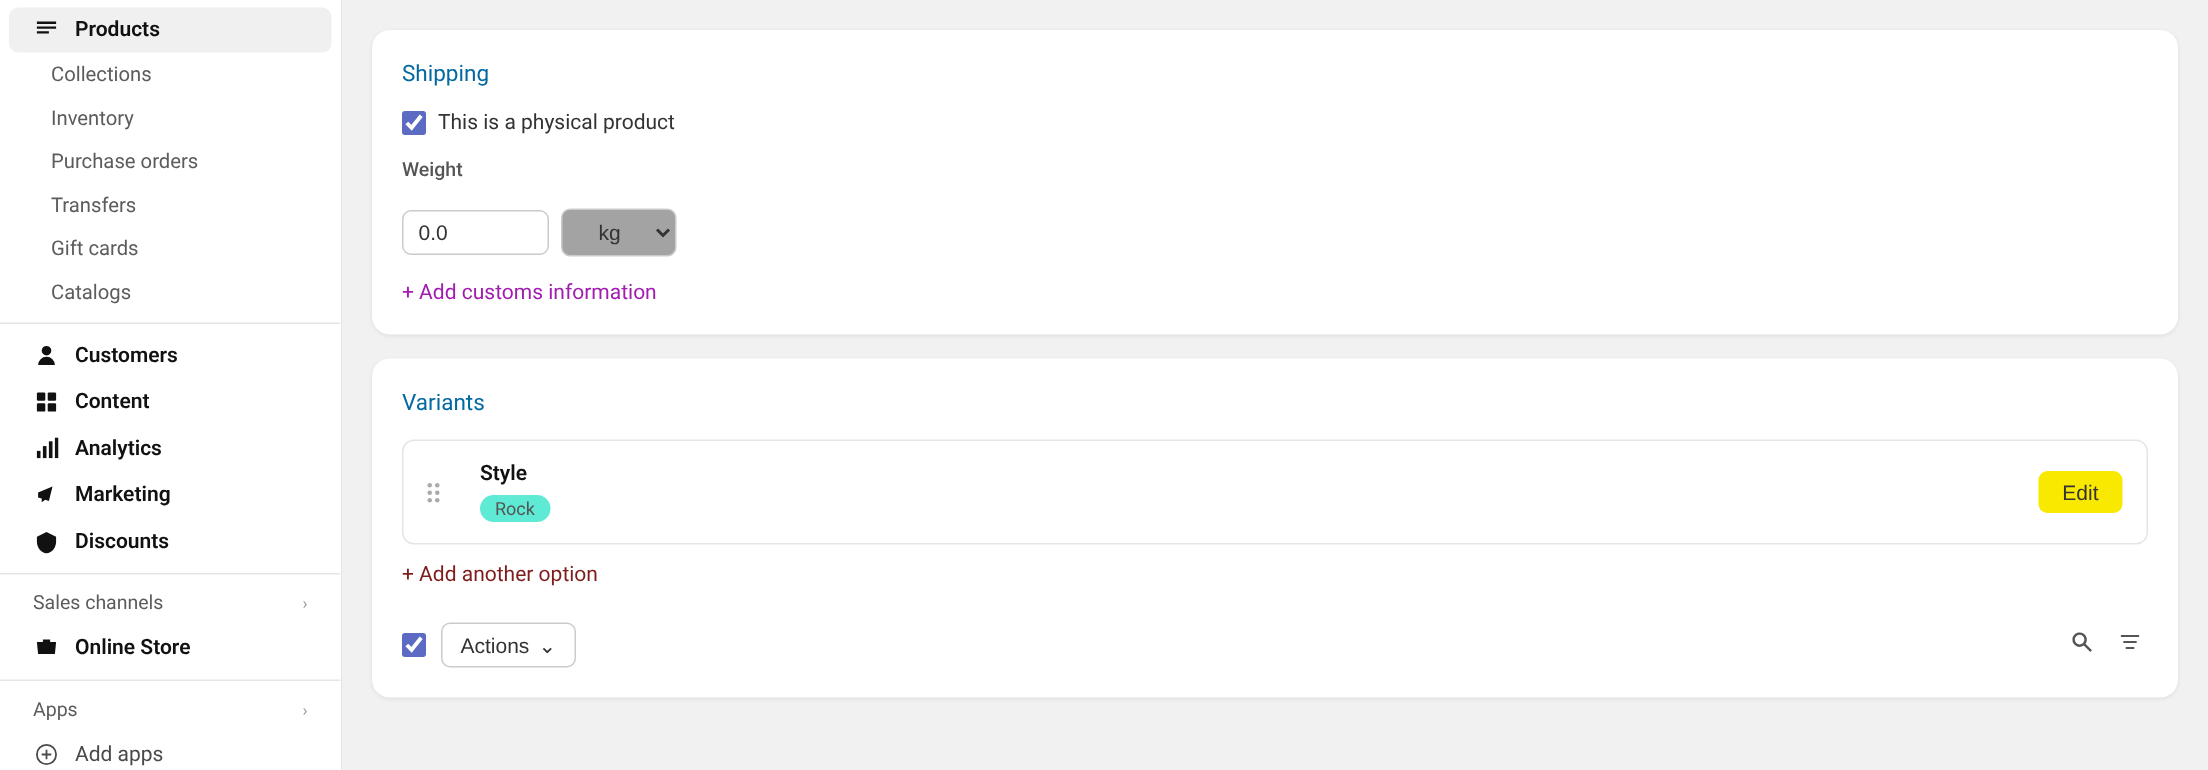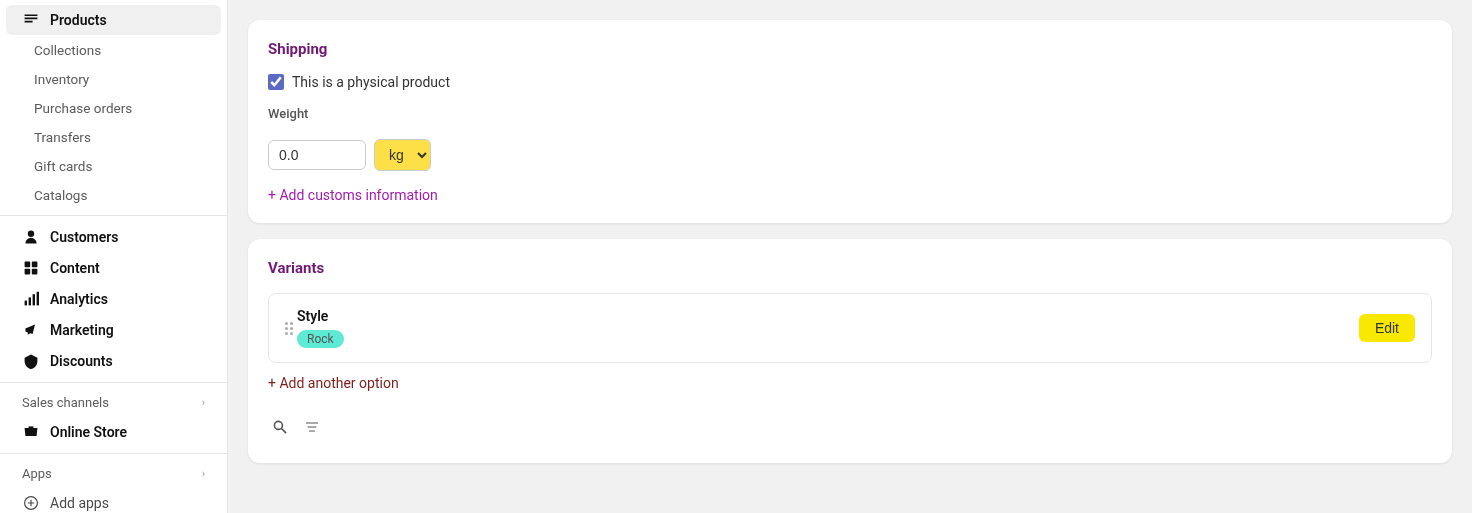--- a/index.html
+++ b/index.html
@@ -110,8 +110,8 @@
 
     .card-title {
       font-size: 15px;
-      font-weight: 700;
-      color: #701a75;
+      font-weight: 400;
+      color: #0369a1;
       margin-bottom: 16px;
     }
 

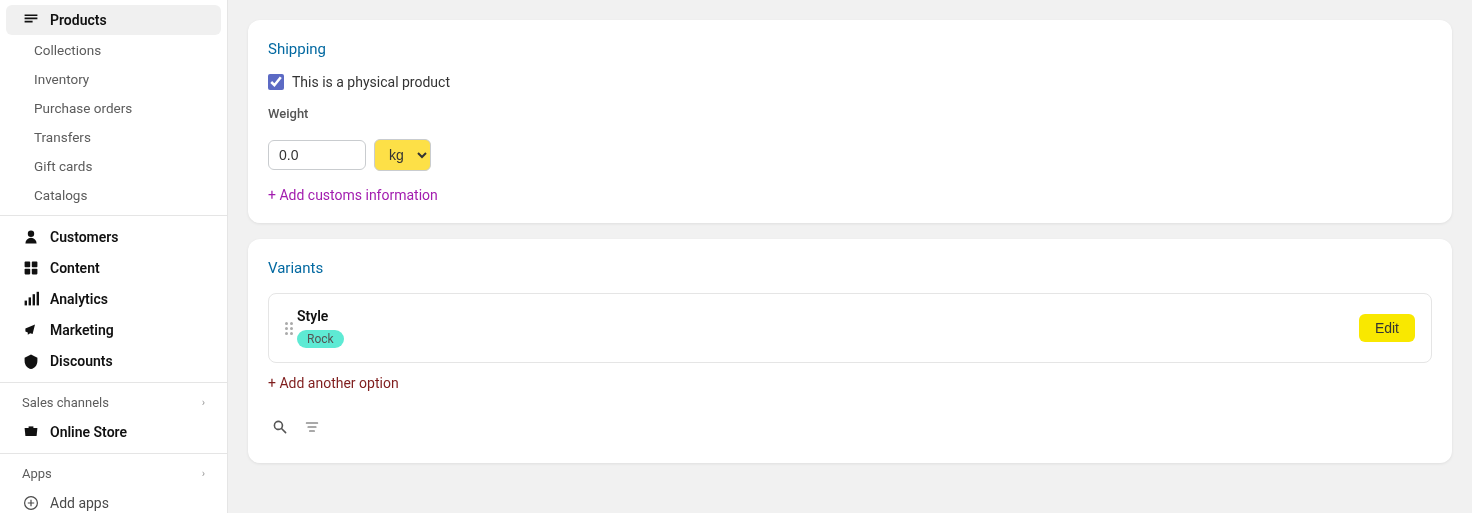--- a/index.html
+++ b/index.html
@@ -165,9 +165,9 @@
     .weight-unit-select {
       border: 1px solid #c9cccf;
       border-radius: 6px;
-      padding: 6px 10px;
-      font-size: 14px;
-      background: #fde047;
+      padding: 6px 20px;
+      font-size: 14px;
+      background: #a3a3a3;
       cursor: pointer;
       outline: none;
       color: #333;

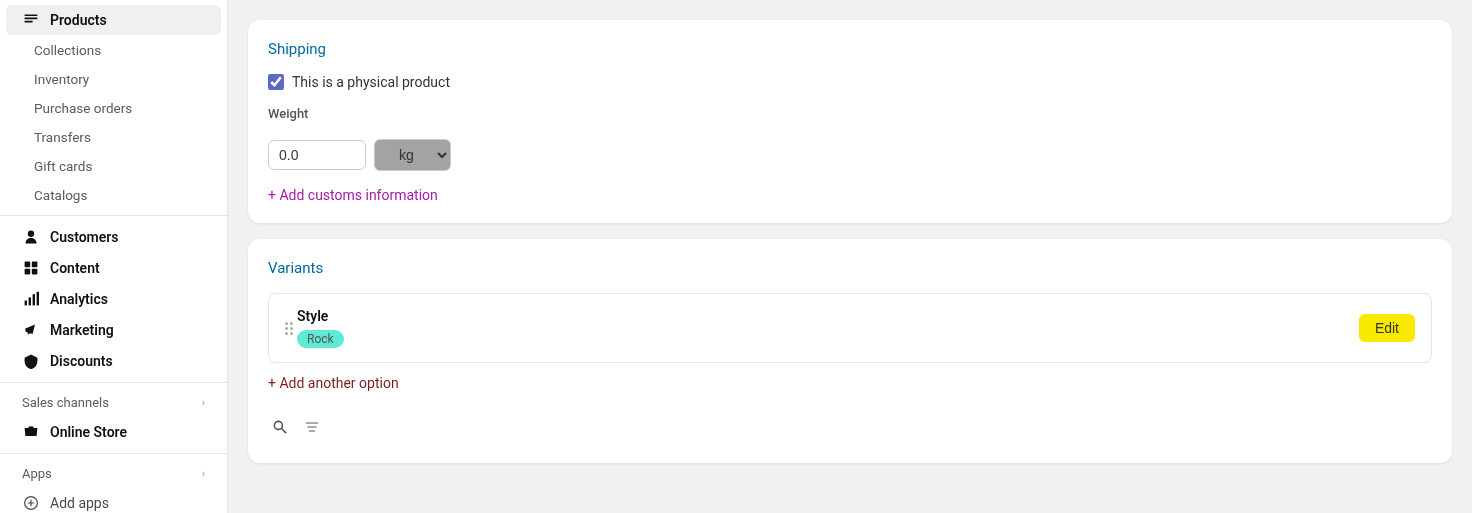--- a/index.html
+++ b/index.html
@@ -190,7 +190,7 @@
       padding: 14px 16px;
       display: flex;
       align-items: center;
-      gap: 4px;
+      gap: 27px;
       margin-bottom: 12px;
     }
 

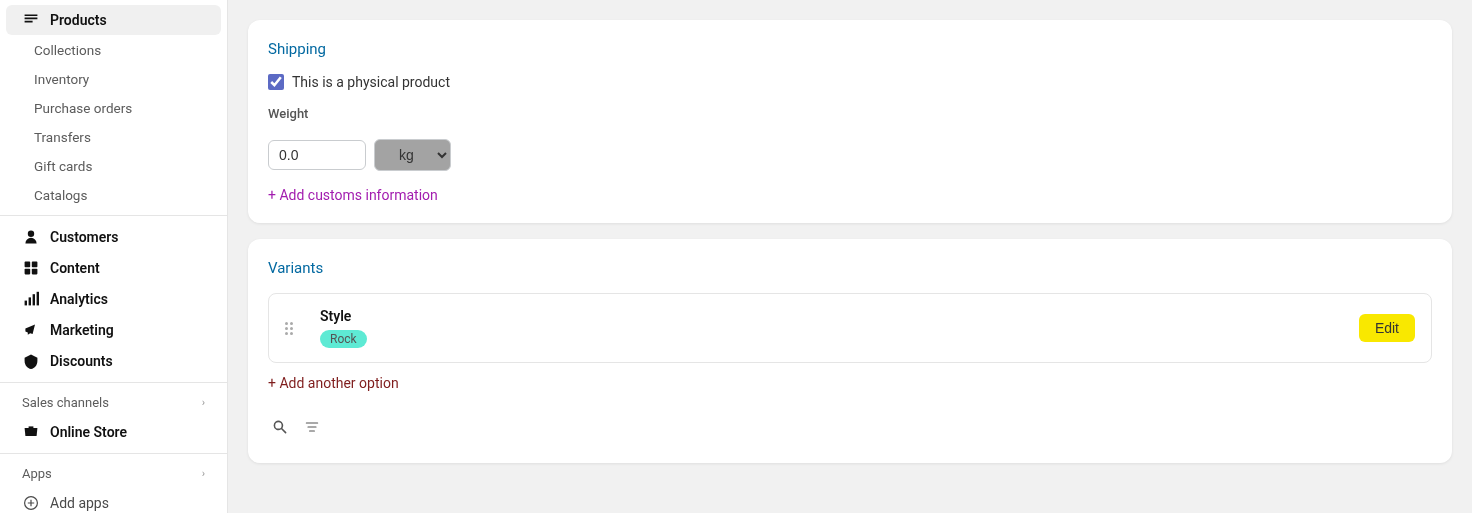--- a/index.html
+++ b/index.html
@@ -476,6 +476,13 @@
 
     
     <div class="table-toolbar">
+      <div class="toolbar-left">
+        <input type="checkbox" class="toolbar-checkbox" checked="" style="">
+        <button class="actions-btn">
+          <span>Actions</span>
+          <span>⌄</span>
+        </button>
+      </div>
       <div class="toolbar-right">
         <button class="toolbar-icon-btn">
           <span>

